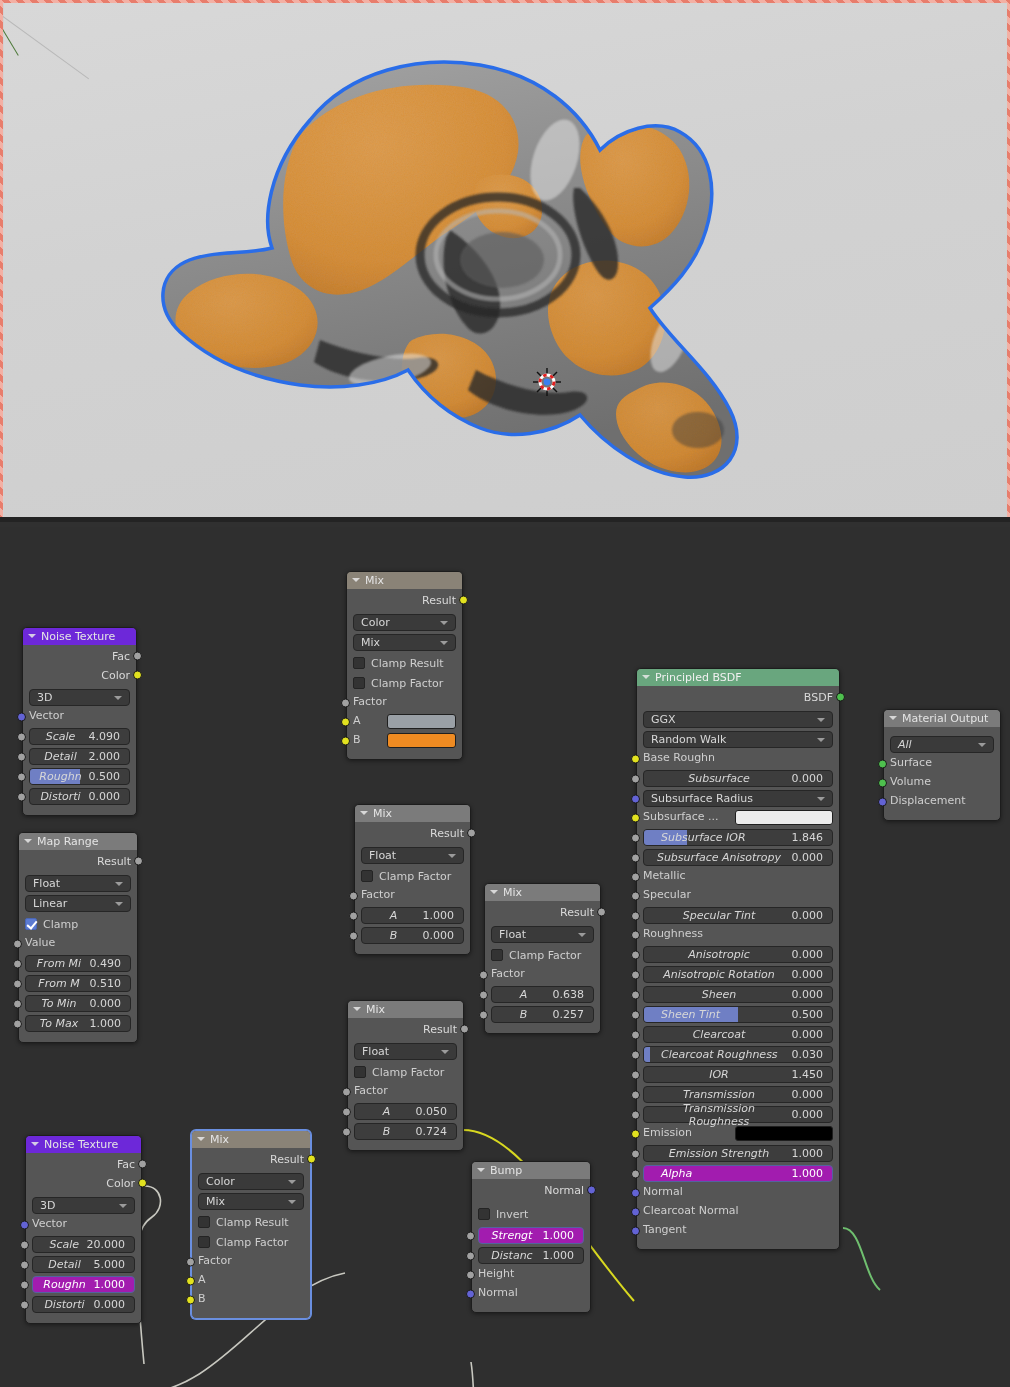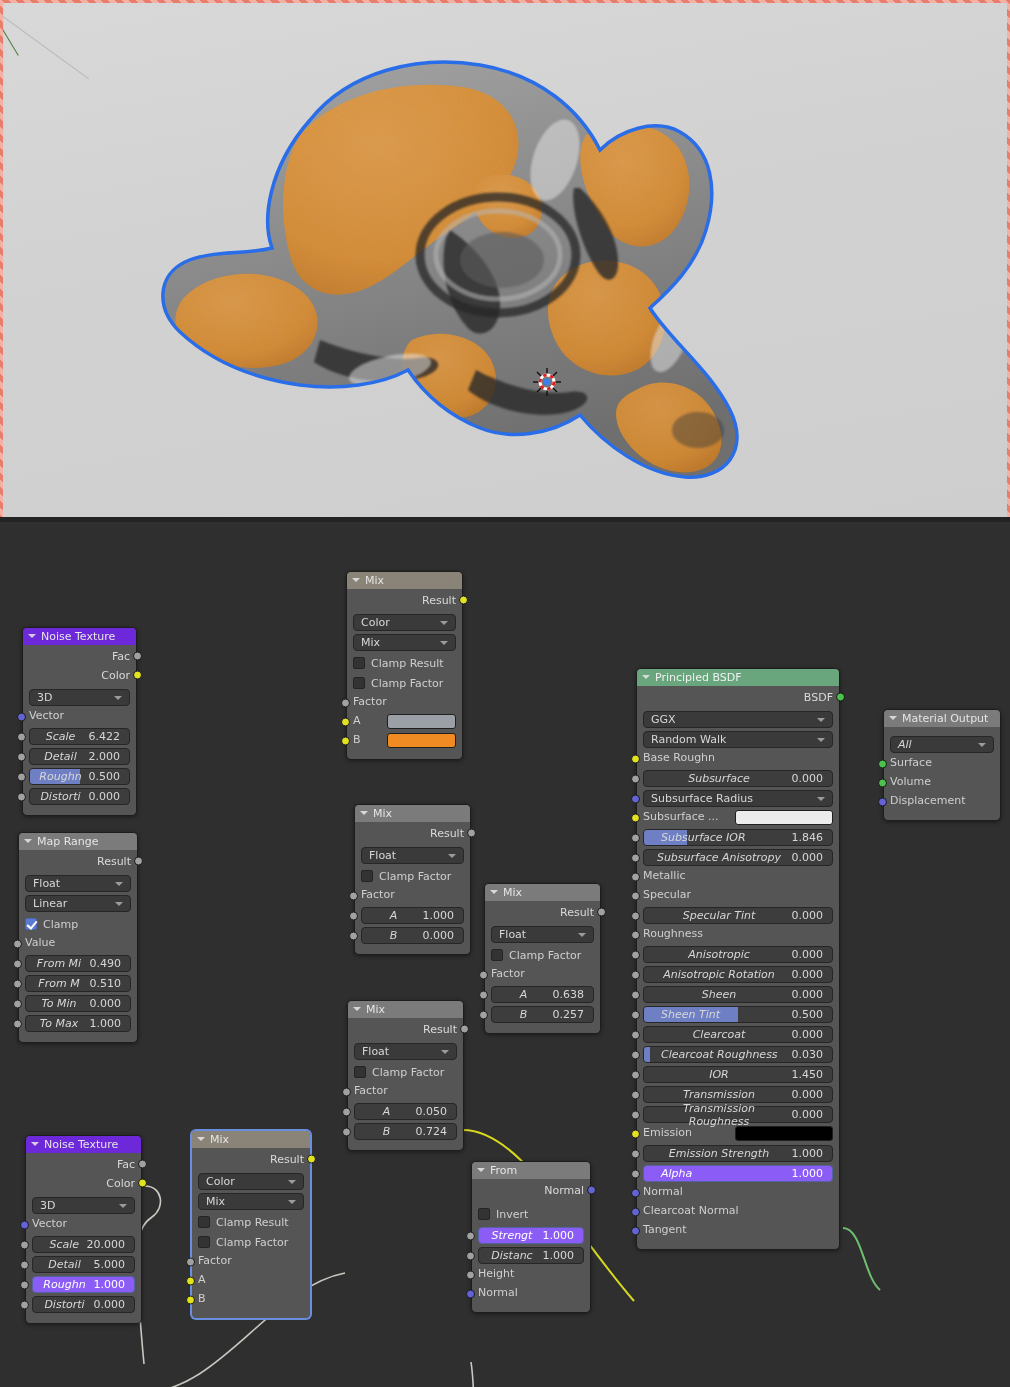--- a/index.html
+++ b/index.html
@@ -336,7 +336,7 @@
           <span class="sock left grey" style="top:9px;"></span>
           <div class="wfield">
               <span class="wname">Scale</span>
-              <span class="wval">6.422</span>
+              <span class="wval">4.090</span>
             </div>
         </div>
         <div class="row-widget">

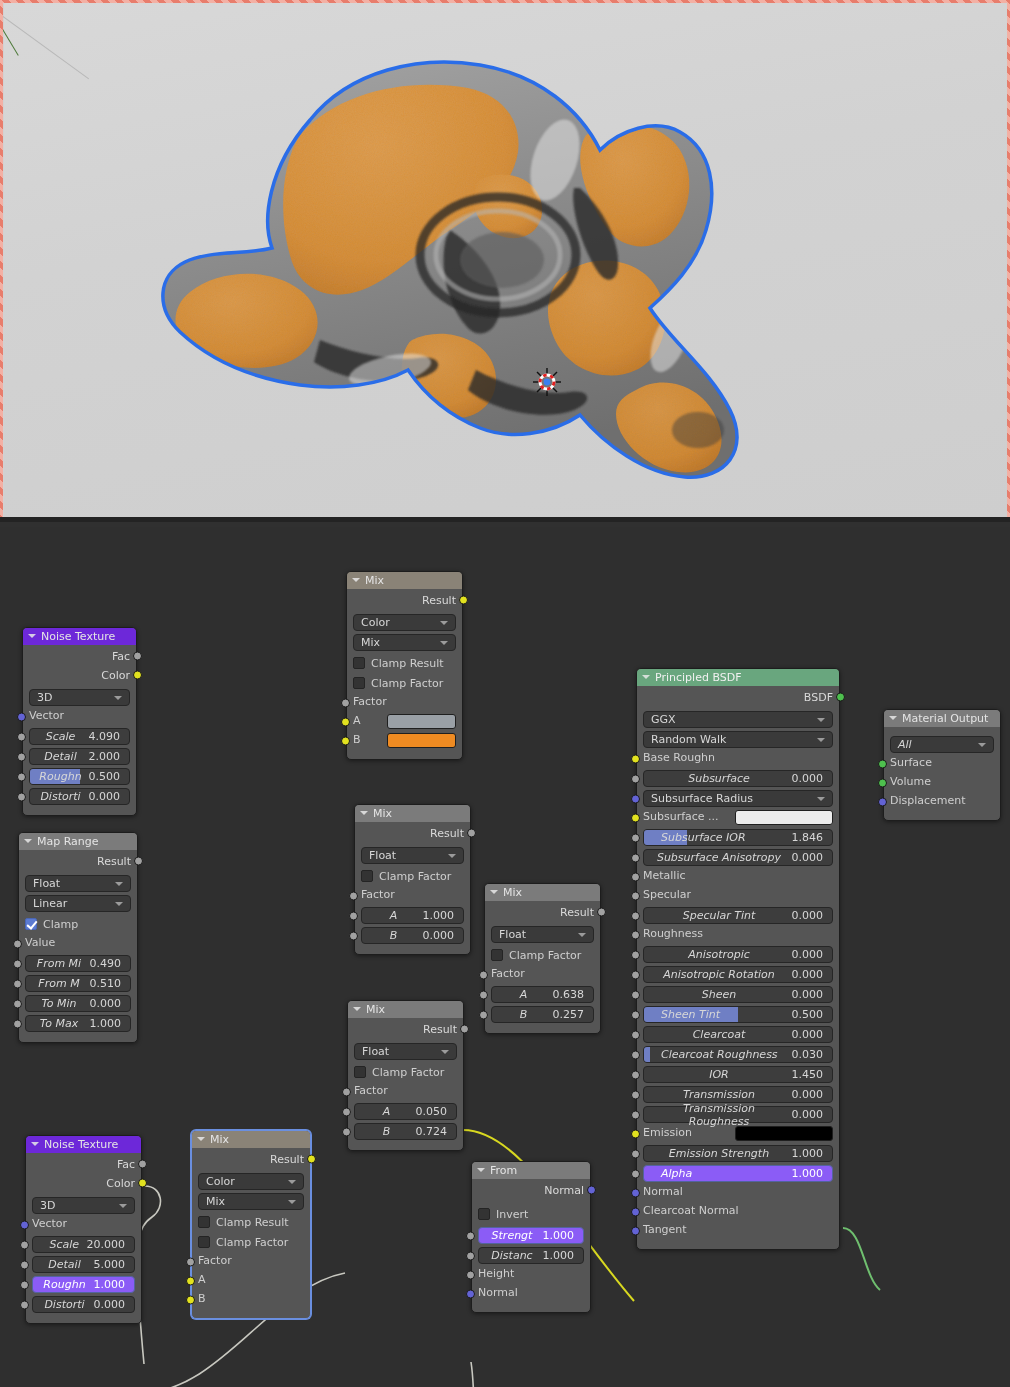--- a/index.html
+++ b/index.html
@@ -698,7 +698,7 @@
     <div class="node" id="n-bump" style="left:471px; top:634px; width:120px;">
       <div class="node-header grey">
         <span class="chev"></span>
-        <span>From</span>
+        <span>Bump</span>
       </div>
       <div class="node-body">
         <div class="row out">

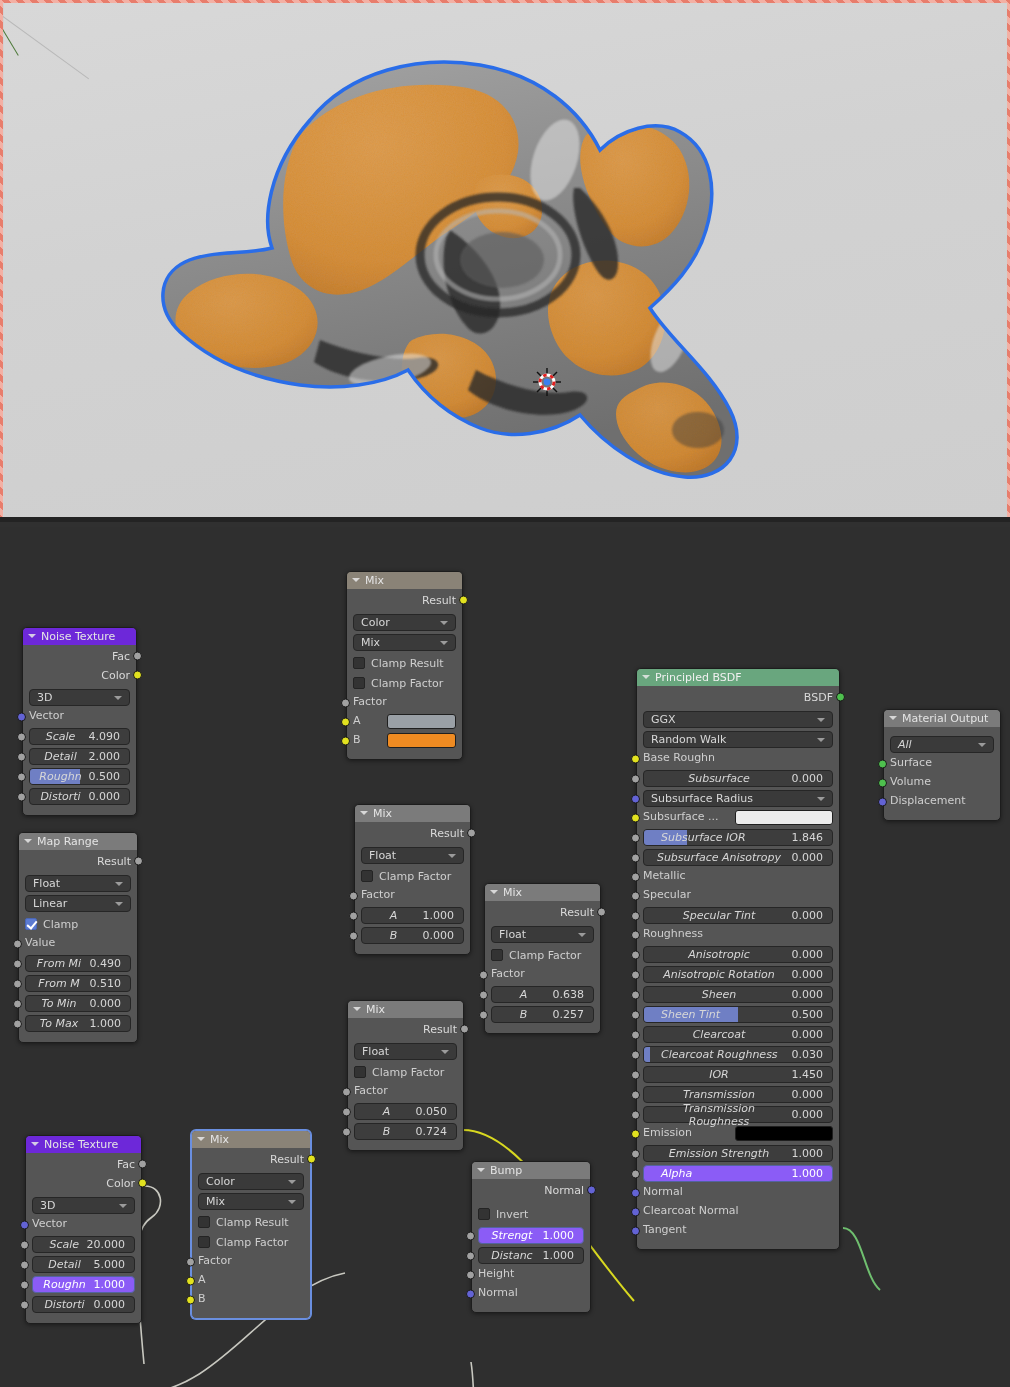--- a/index.html
+++ b/index.html
@@ -104,7 +104,7 @@
   }
   .wfield .wname{ flex:1; text-align:center;font-style:italic; }
   .wfield .wval{ text-align:right; min-width:38px; }
-  .wfield.full-slider { background:#8b5cf6; border-color:#53639f; }
+  .wfield.full-slider { background:#a21caf; border-color:#53639f; }
   .wfield.full-slider .wname,.wfield.full-slider .wval{ color:#fff; }
 
   .wfield.part { position:relative; overflow:hidden; }

